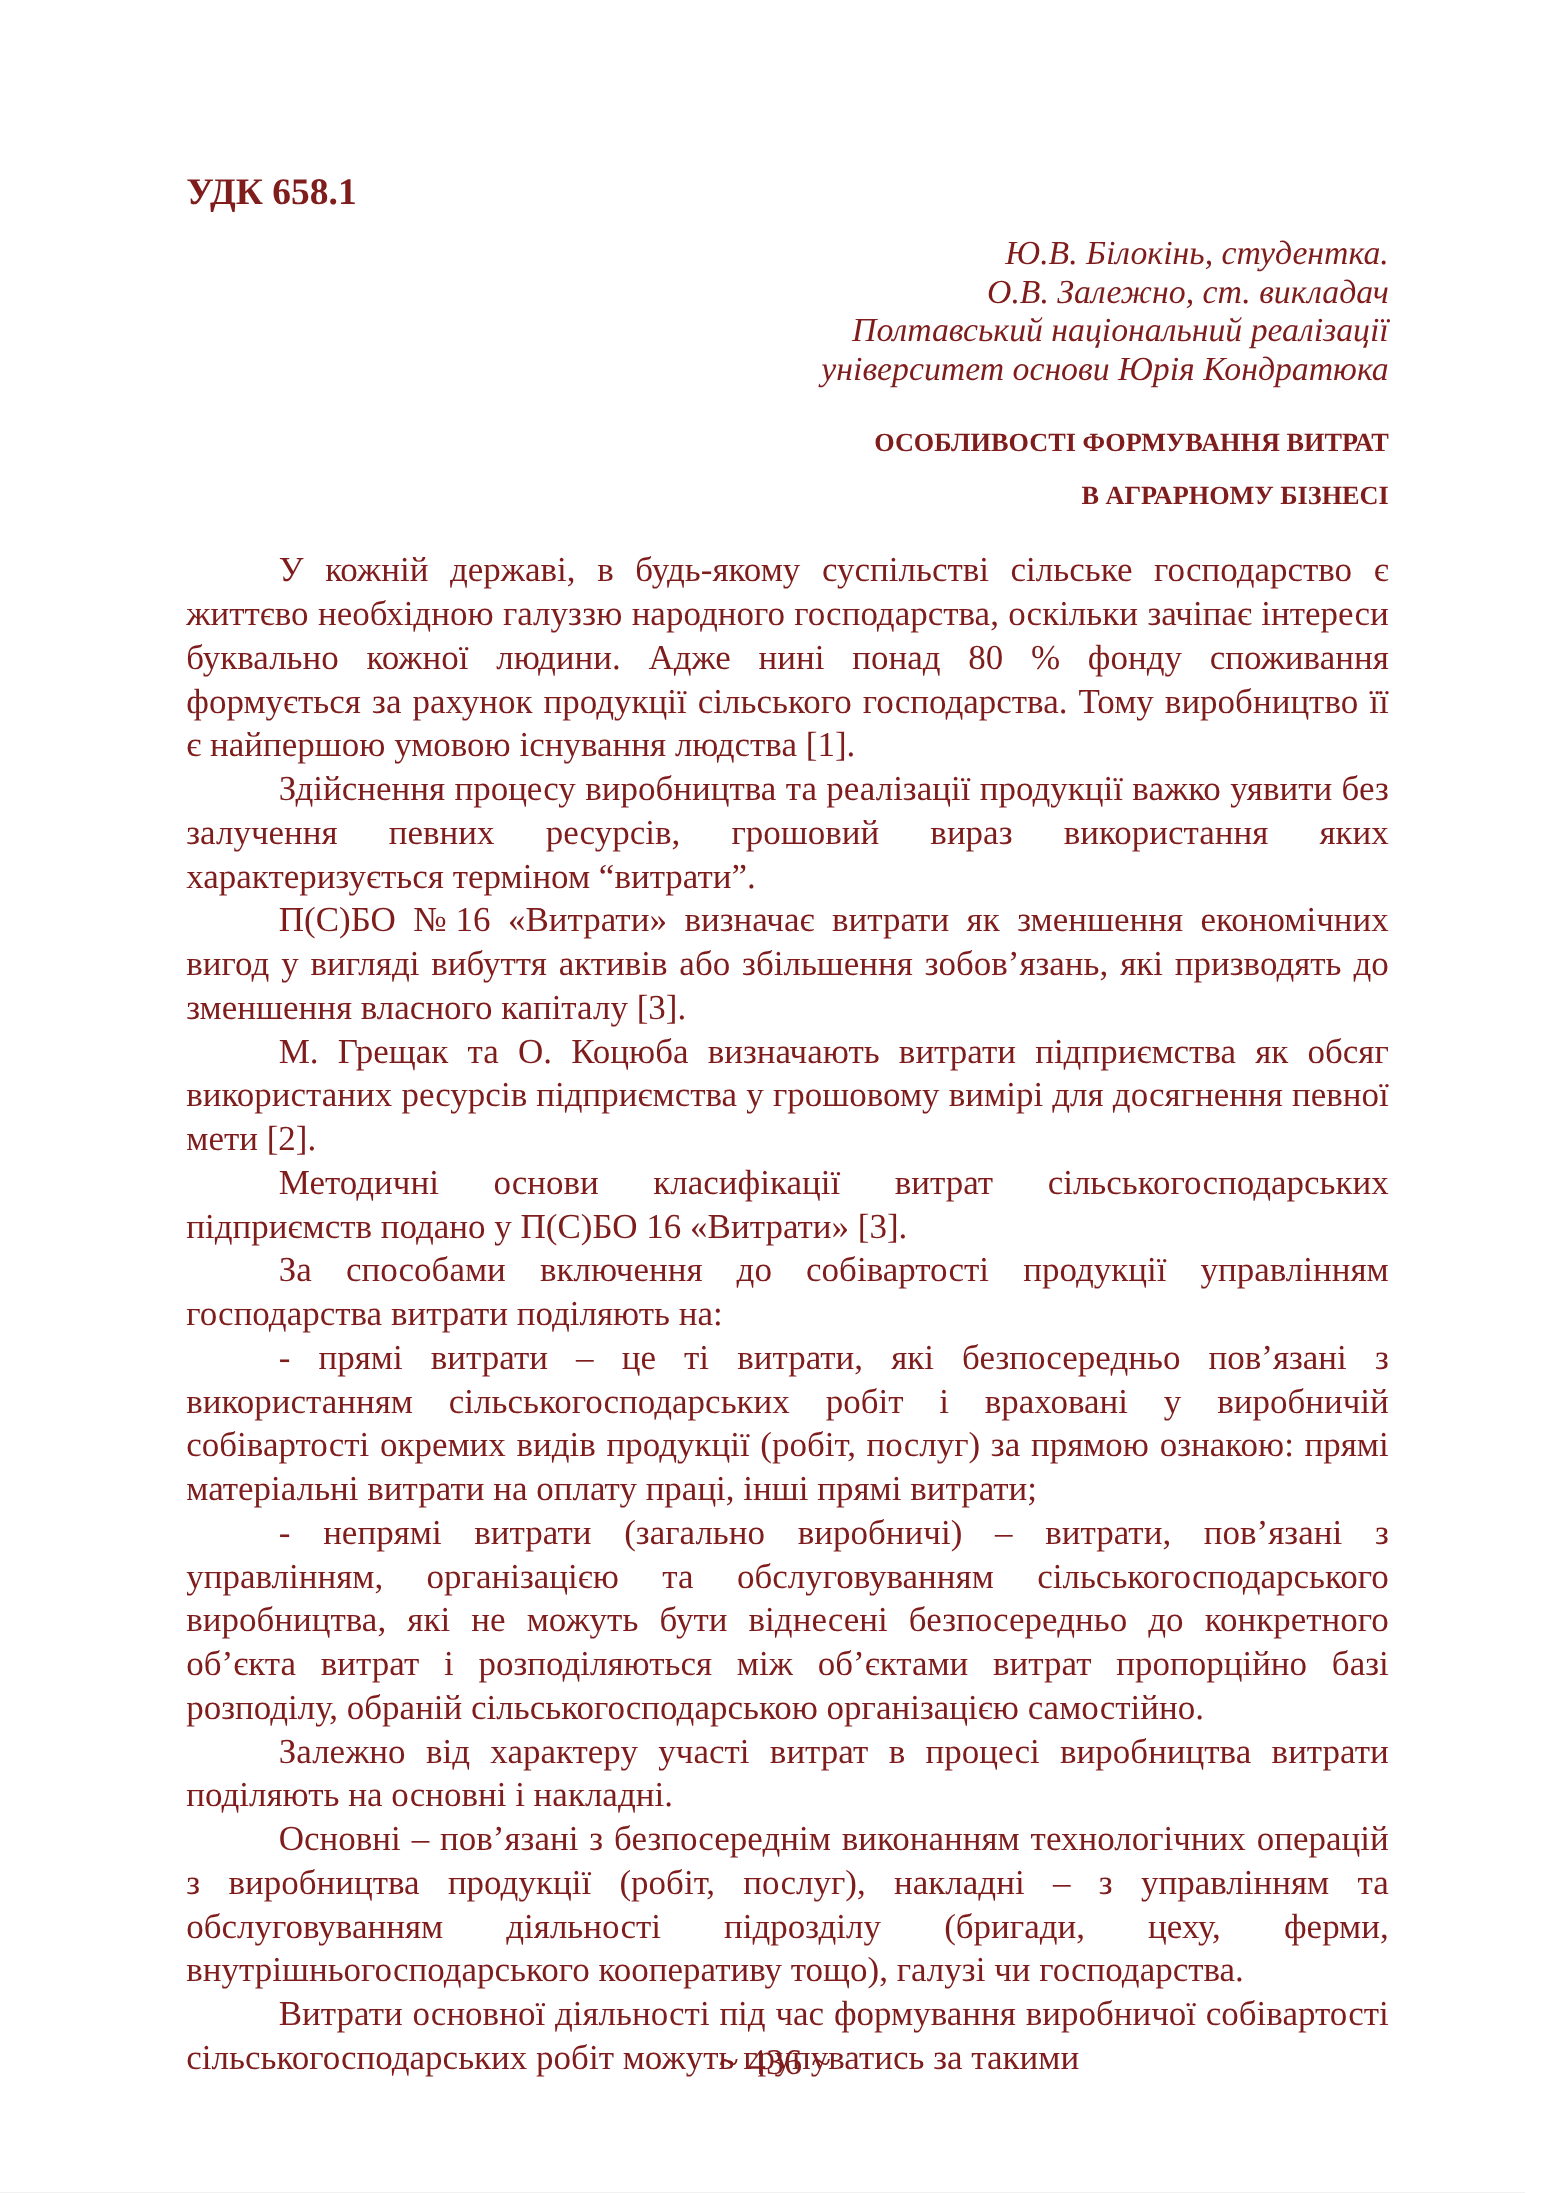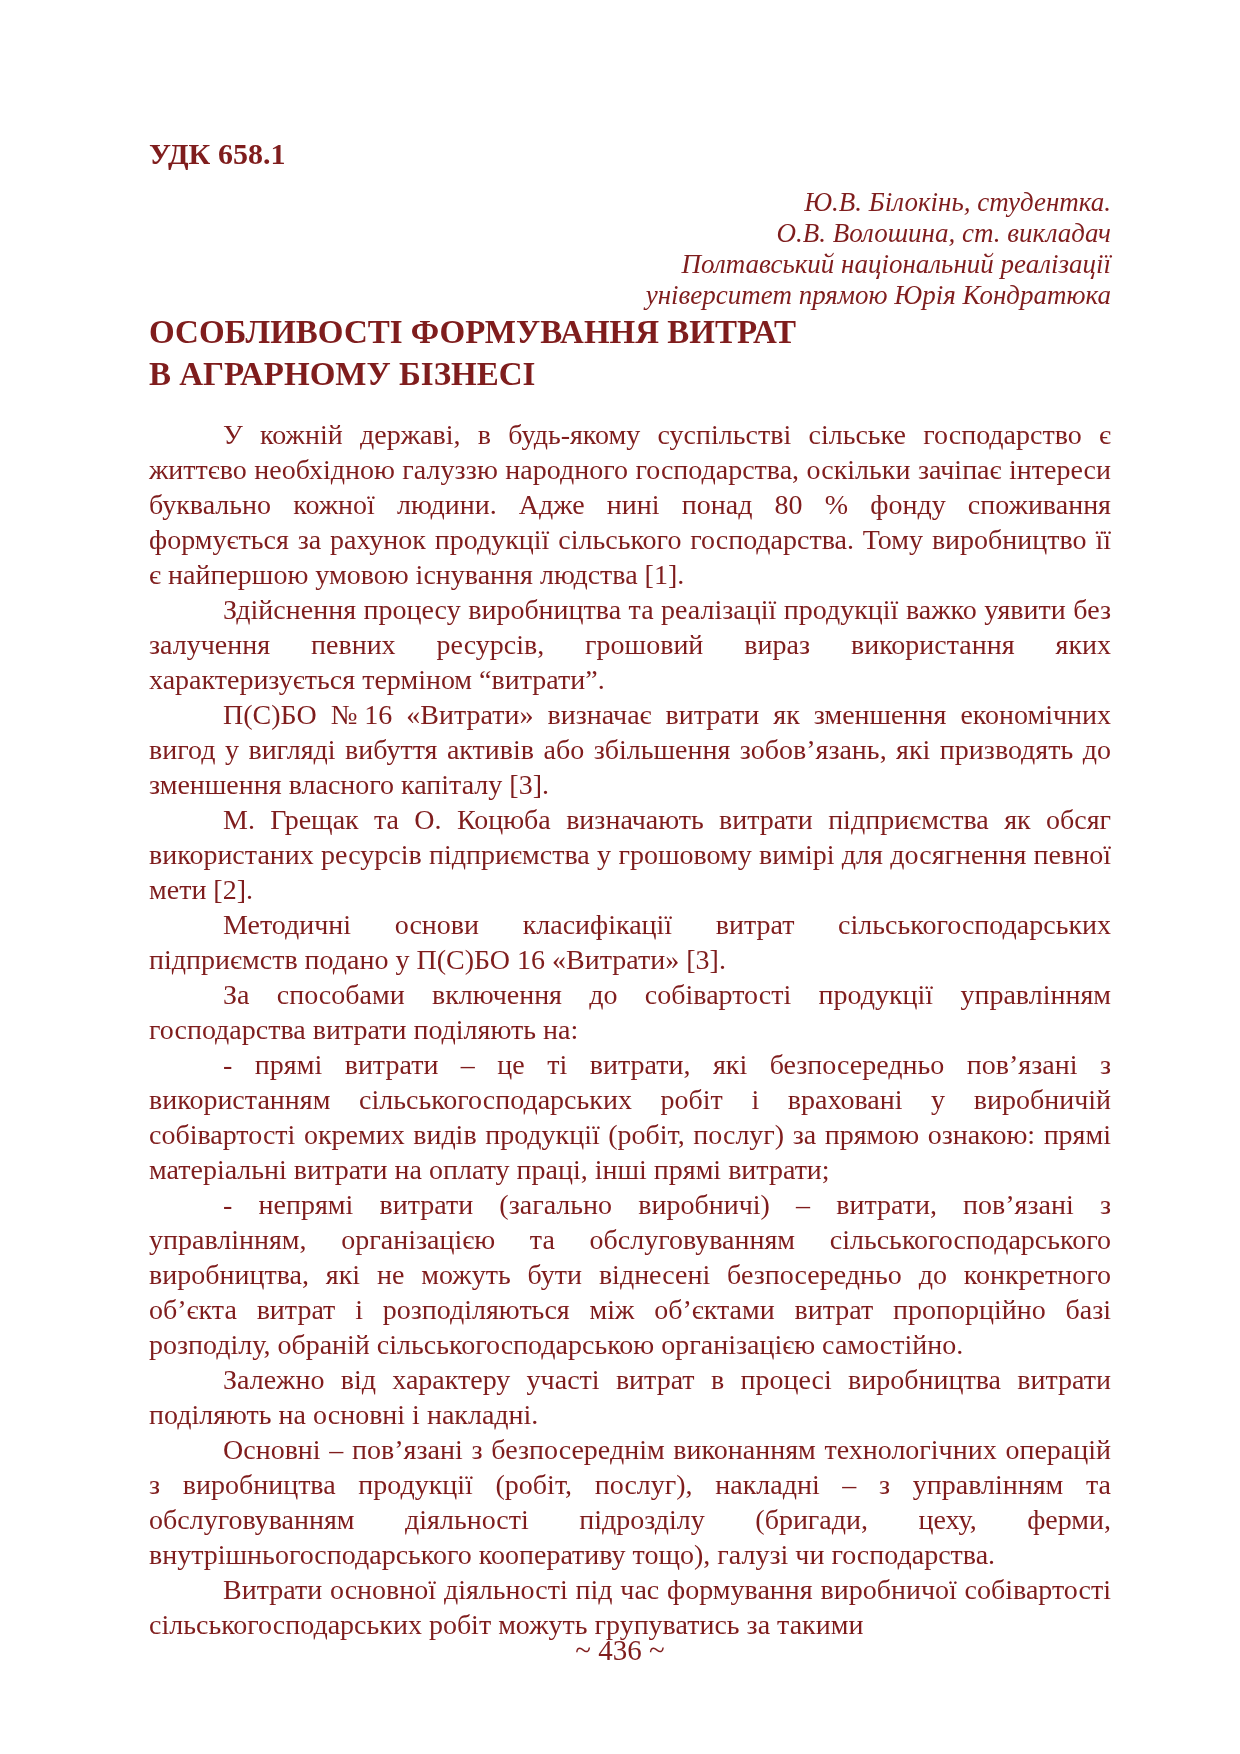--- a/index.html
+++ b/index.html
@@ -67,7 +67,7 @@
 
     <div class="author-block">
       <div>Ю.В. Білокінь, студентка.</div>
-      <div>О.В. Волошина, ст. викладач</div>
+      <div>О.В. Залежно, ст. викладач</div>
       <div>Полтавський національний реалізації</div>
       <div>університет прямою Юрія Кондратюка</div>
     </div>

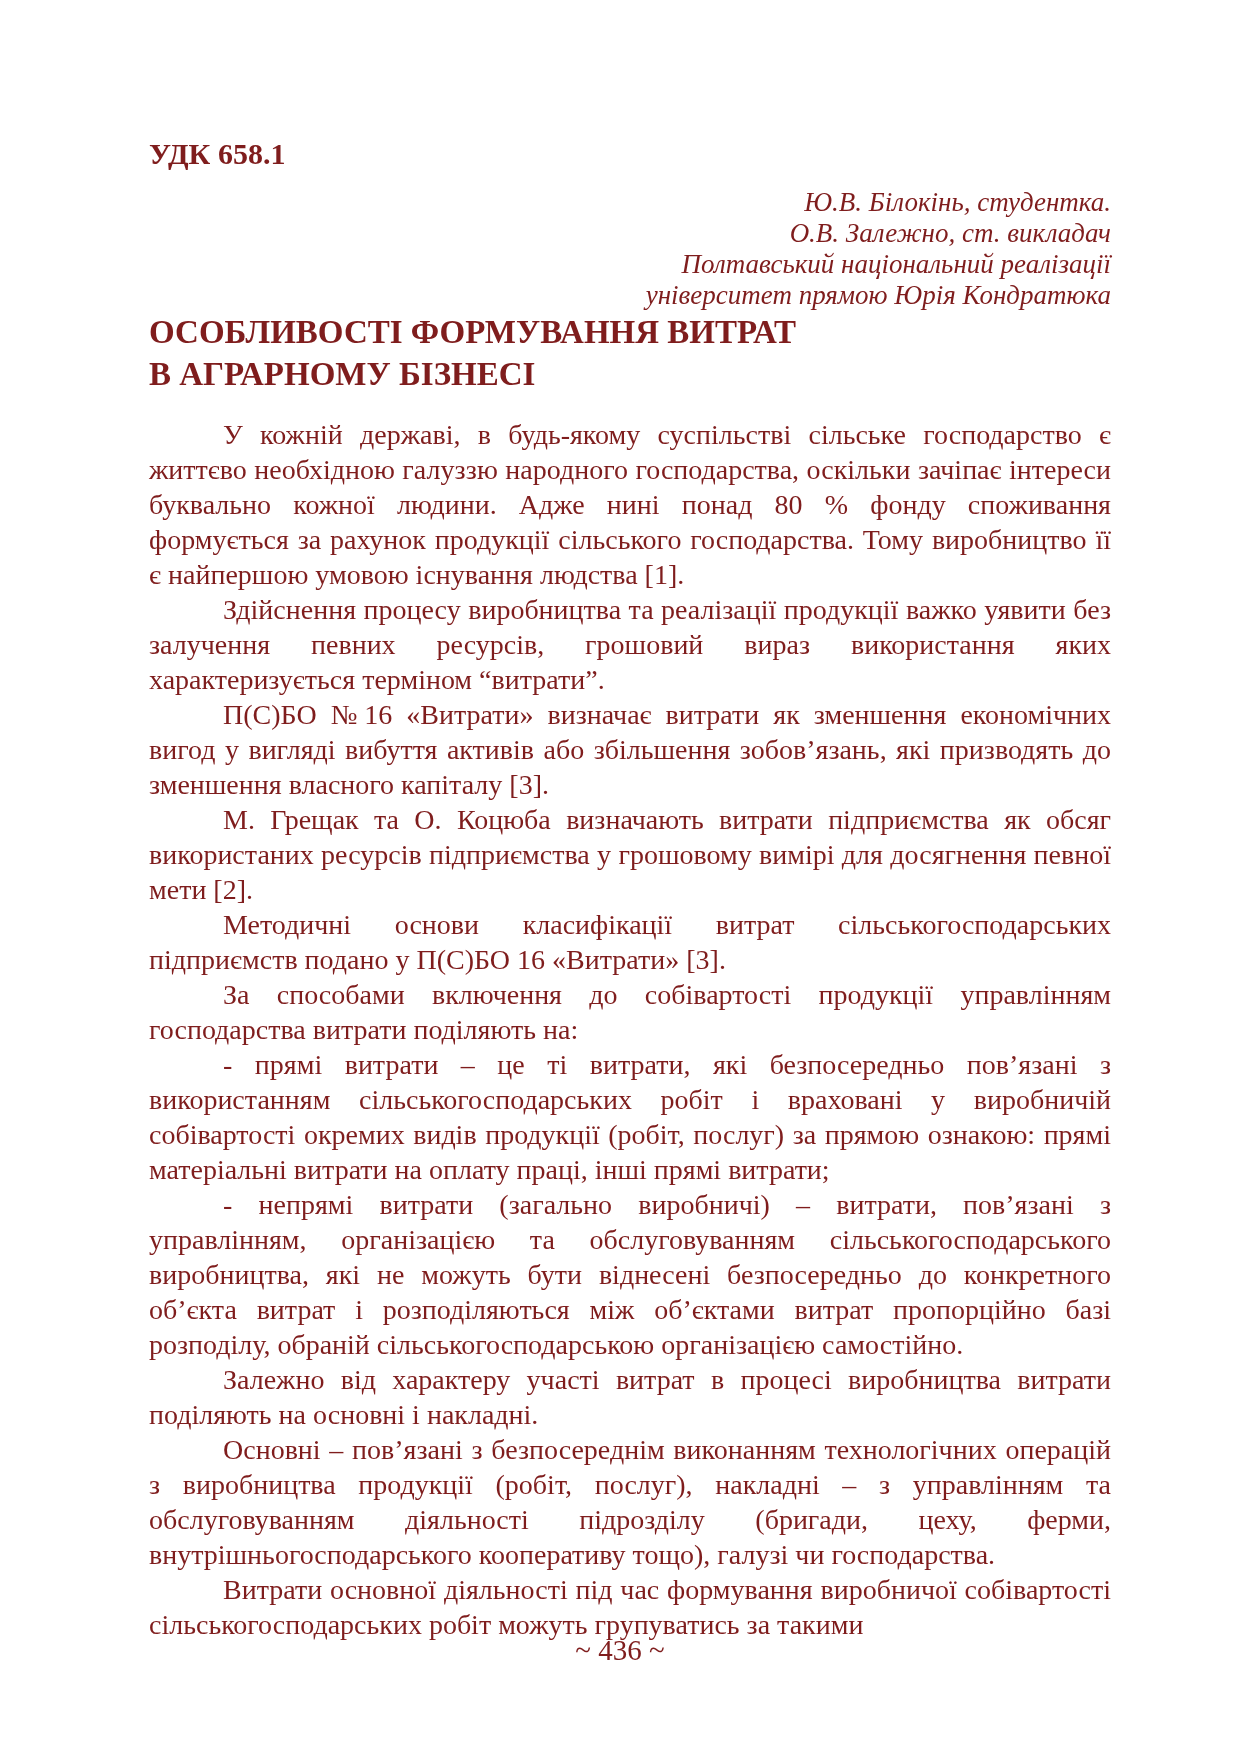--- a/index.html
+++ b/index.html
@@ -69,7 +69,7 @@
       <div>Ю.В. Білокінь, студентка.</div>
       <div>О.В. Залежно, ст. викладач</div>
       <div>Полтавський національний реалізації</div>
-      <div>університет прямою Юрія Кондратюка</div>
+      <div>університет основи Юрія Кондратюка</div>
     </div>
 
     <div class="title-block">

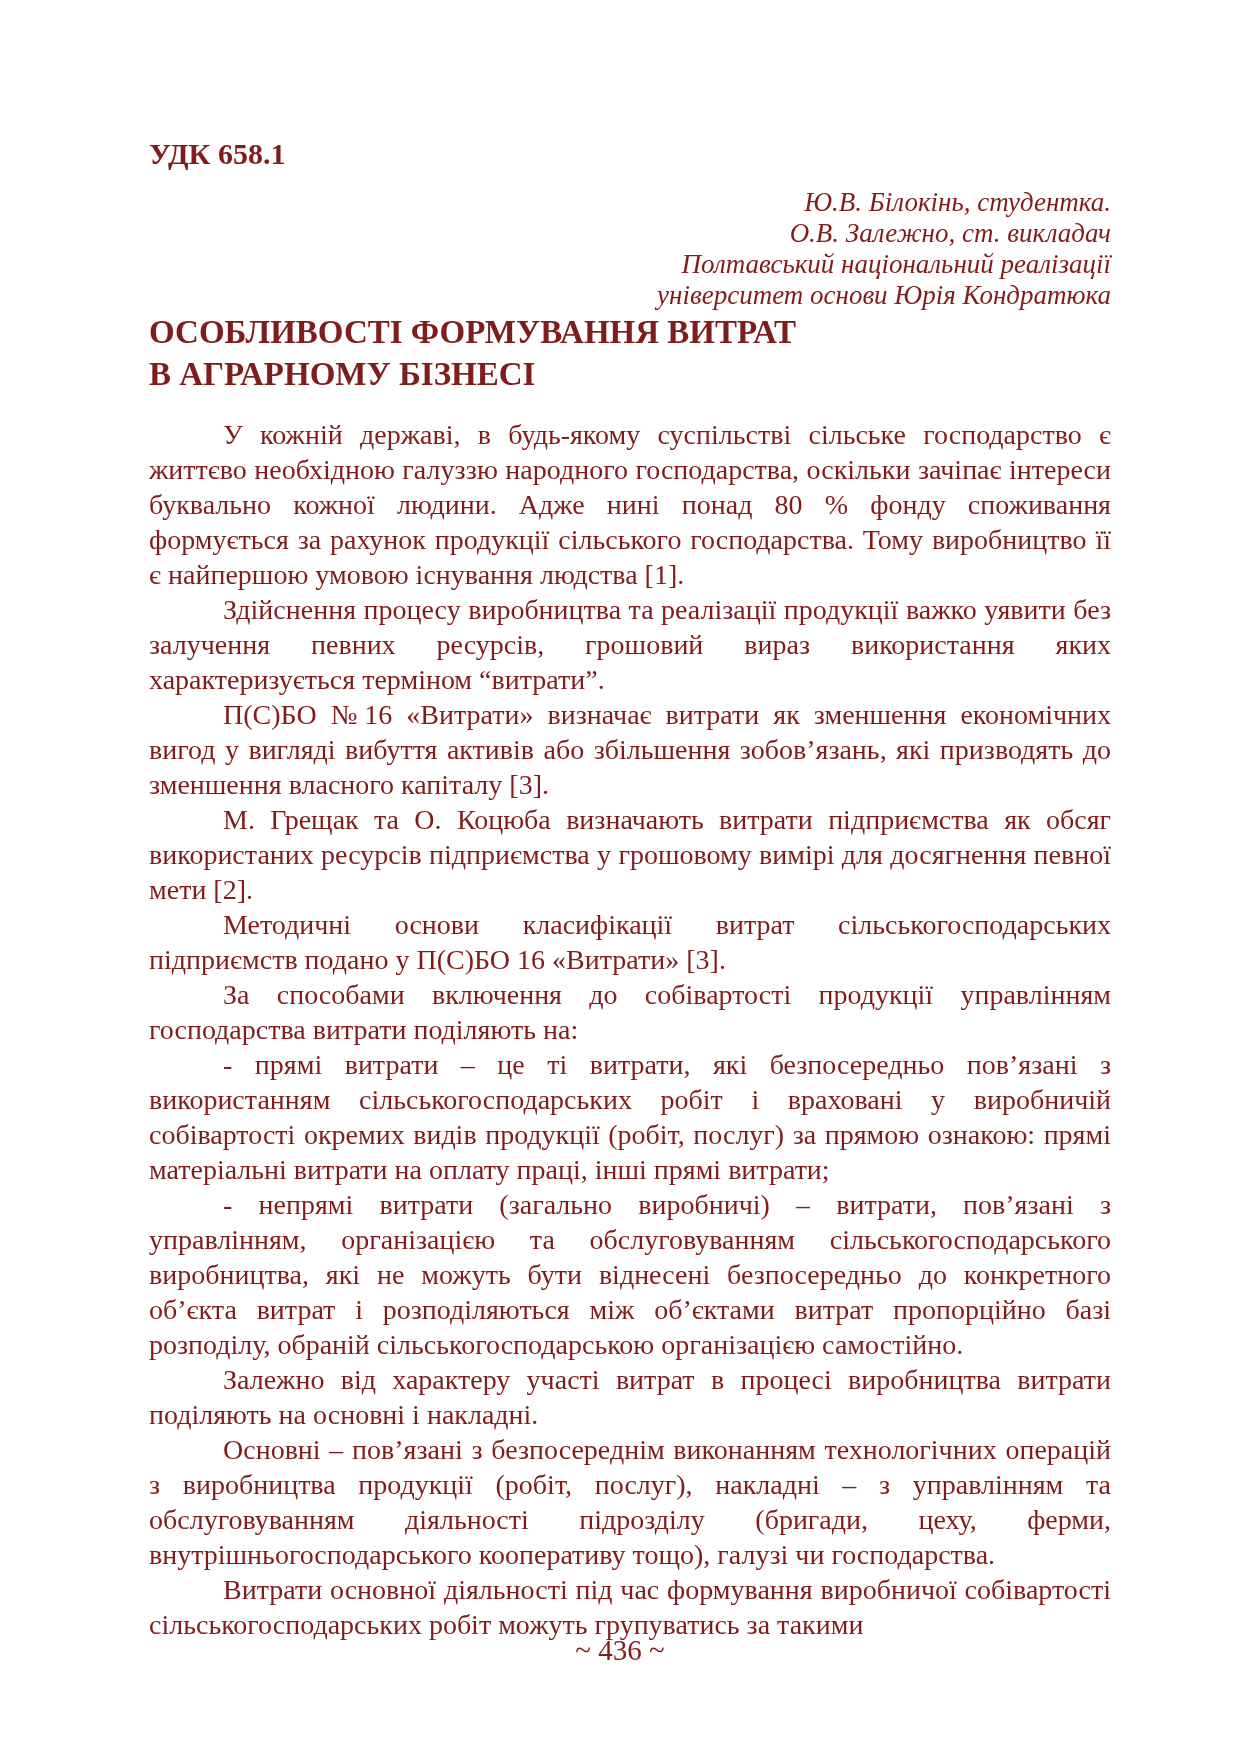--- a/index.html
+++ b/index.html
@@ -32,9 +32,10 @@
     line-height: 31px;
   }
   .title-block {
-    text-align: left;
+    margin-top: 22px;
+    text-align: right;
     font-weight: bold;
-    font-size: 33px;
+    font-size: 21px;
     line-height: 42px;
   }
   .article-body {

